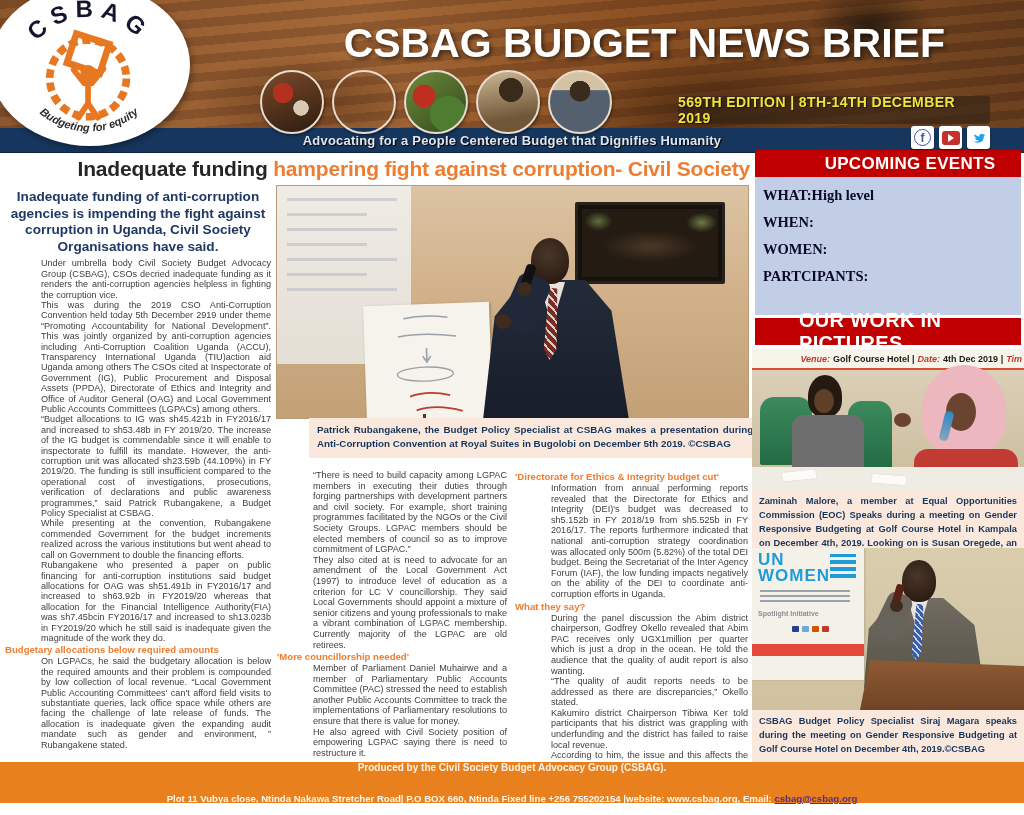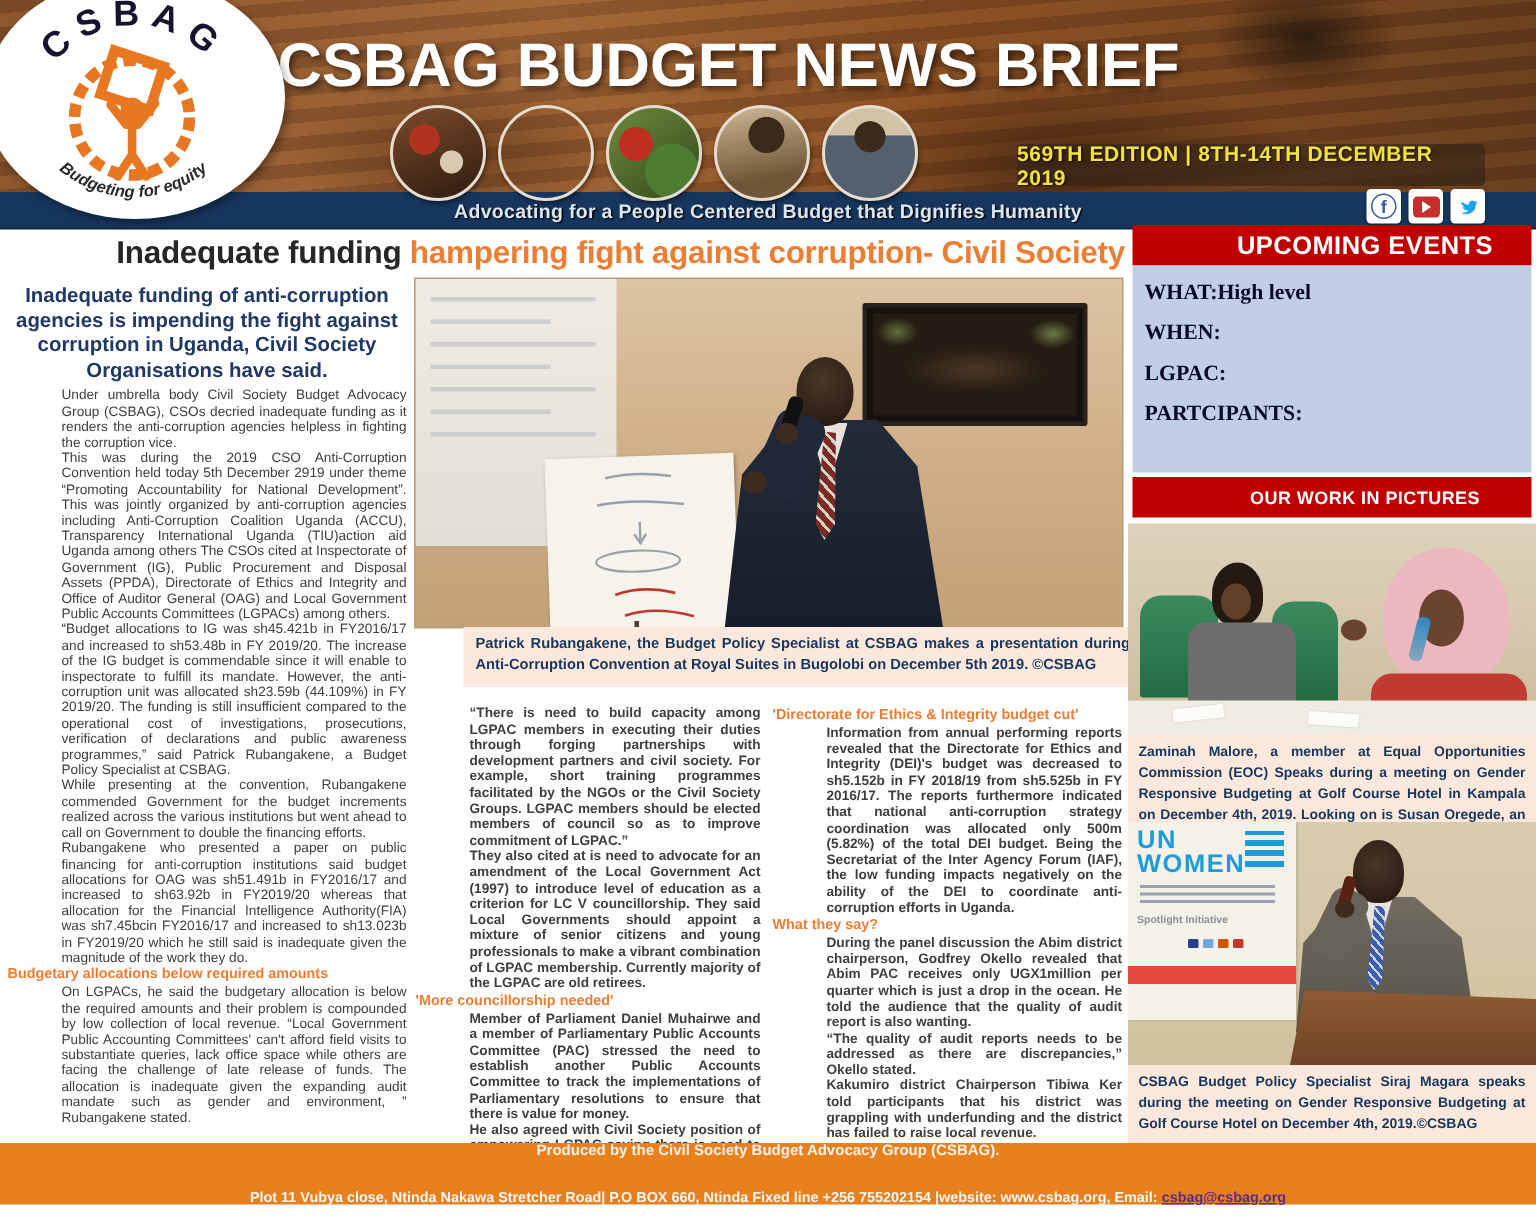--- a/index.html
+++ b/index.html
@@ -15,7 +15,7 @@
       repeating-linear-gradient(175deg, rgba(90,45,18,.35) 0 9px, rgba(150,85,35,.25) 9px 18px),
       linear-gradient(100deg,#8a5730 0%, #a96f3f 35%, #8a5124 60%, #5d3a1e 100%);
   }
-  .news-title { position:absolute; left:185px; top:20px; width:760px; text-align:left;
+  .news-title { position:absolute; left:185px; top:20px; width:760px; text-align:right;
     font-size:41px; font-weight:bold; color:#ffffff; letter-spacing:0px;
     text-shadow:2px 2px 4px rgba(0,0,0,.55); white-space:nowrap; }
   .logo-wrap { position:absolute; left:-10px; top:-16px; width:200px; height:162px;

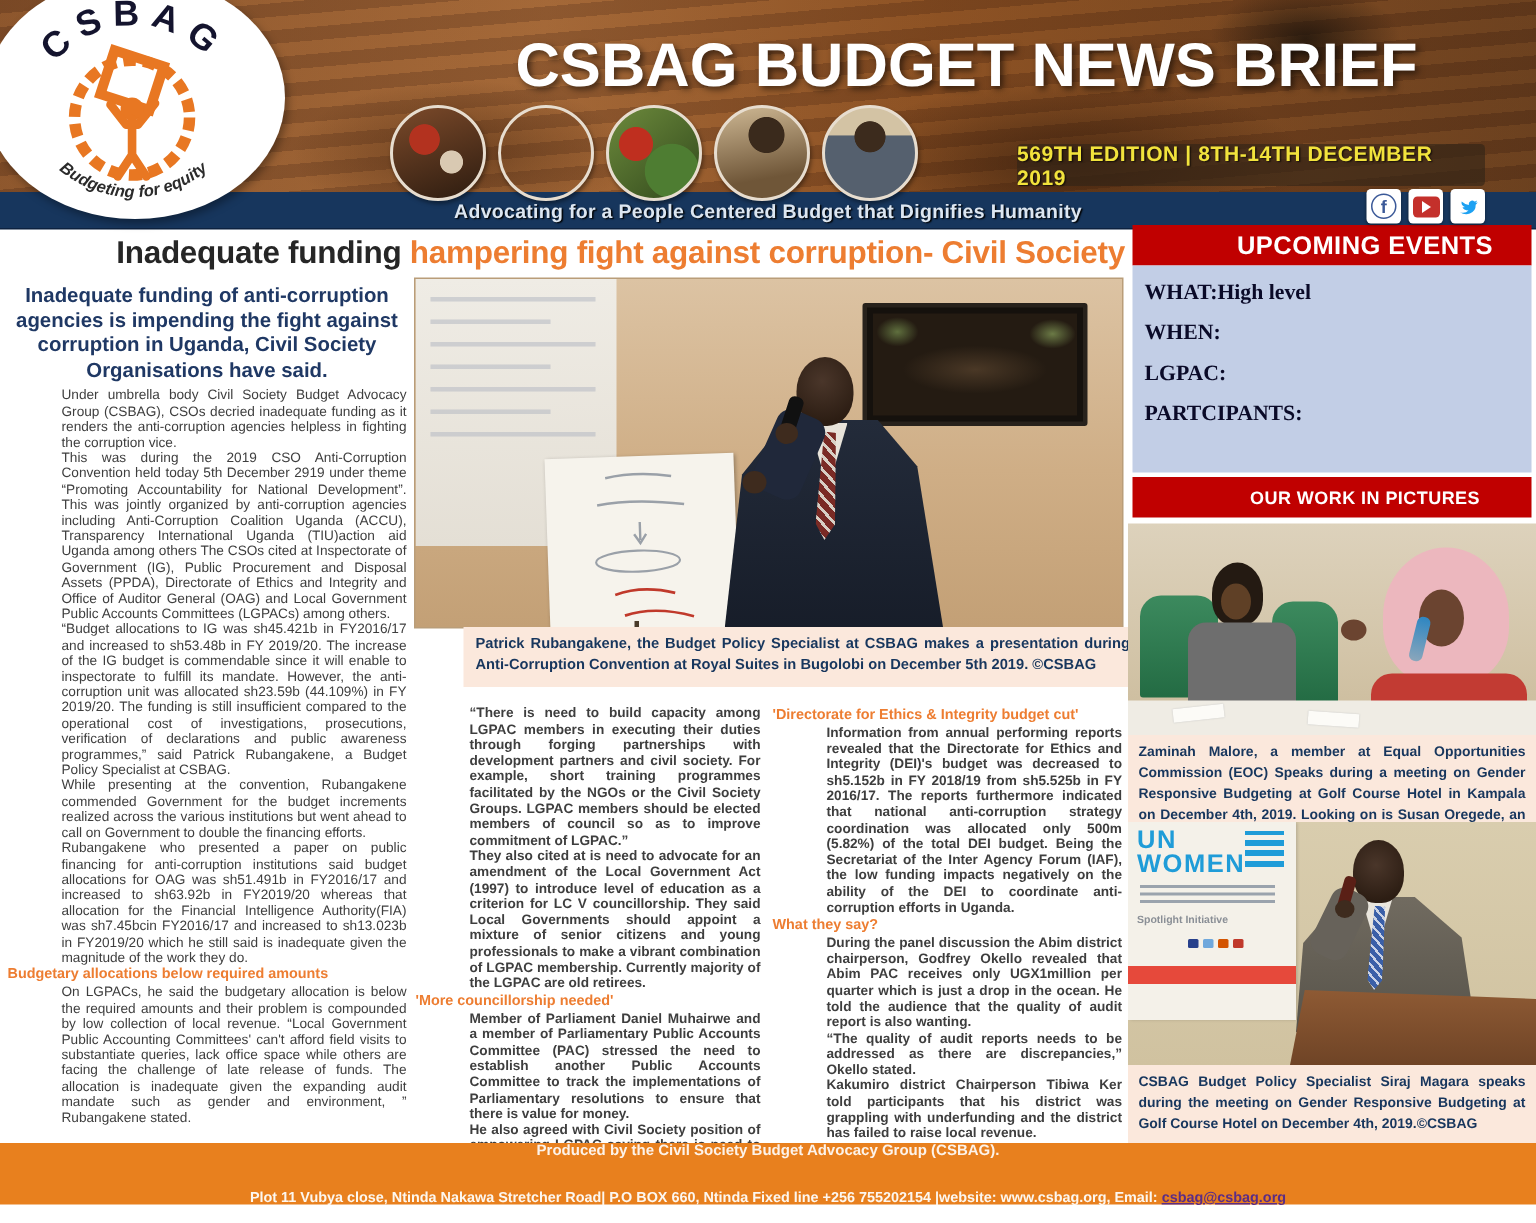--- a/index.html
+++ b/index.html
@@ -280,7 +280,7 @@
   <div class="events-box">
     <div class="event-line">WHAT:High level</div>
     <div class="event-line">WHEN:</div>
-    <div class="event-line">LGPAC:</div>
+    <div class="event-line">WOMEN:</div>
     <div class="event-line">PARTCIPANTS:</div>
   </div>
 

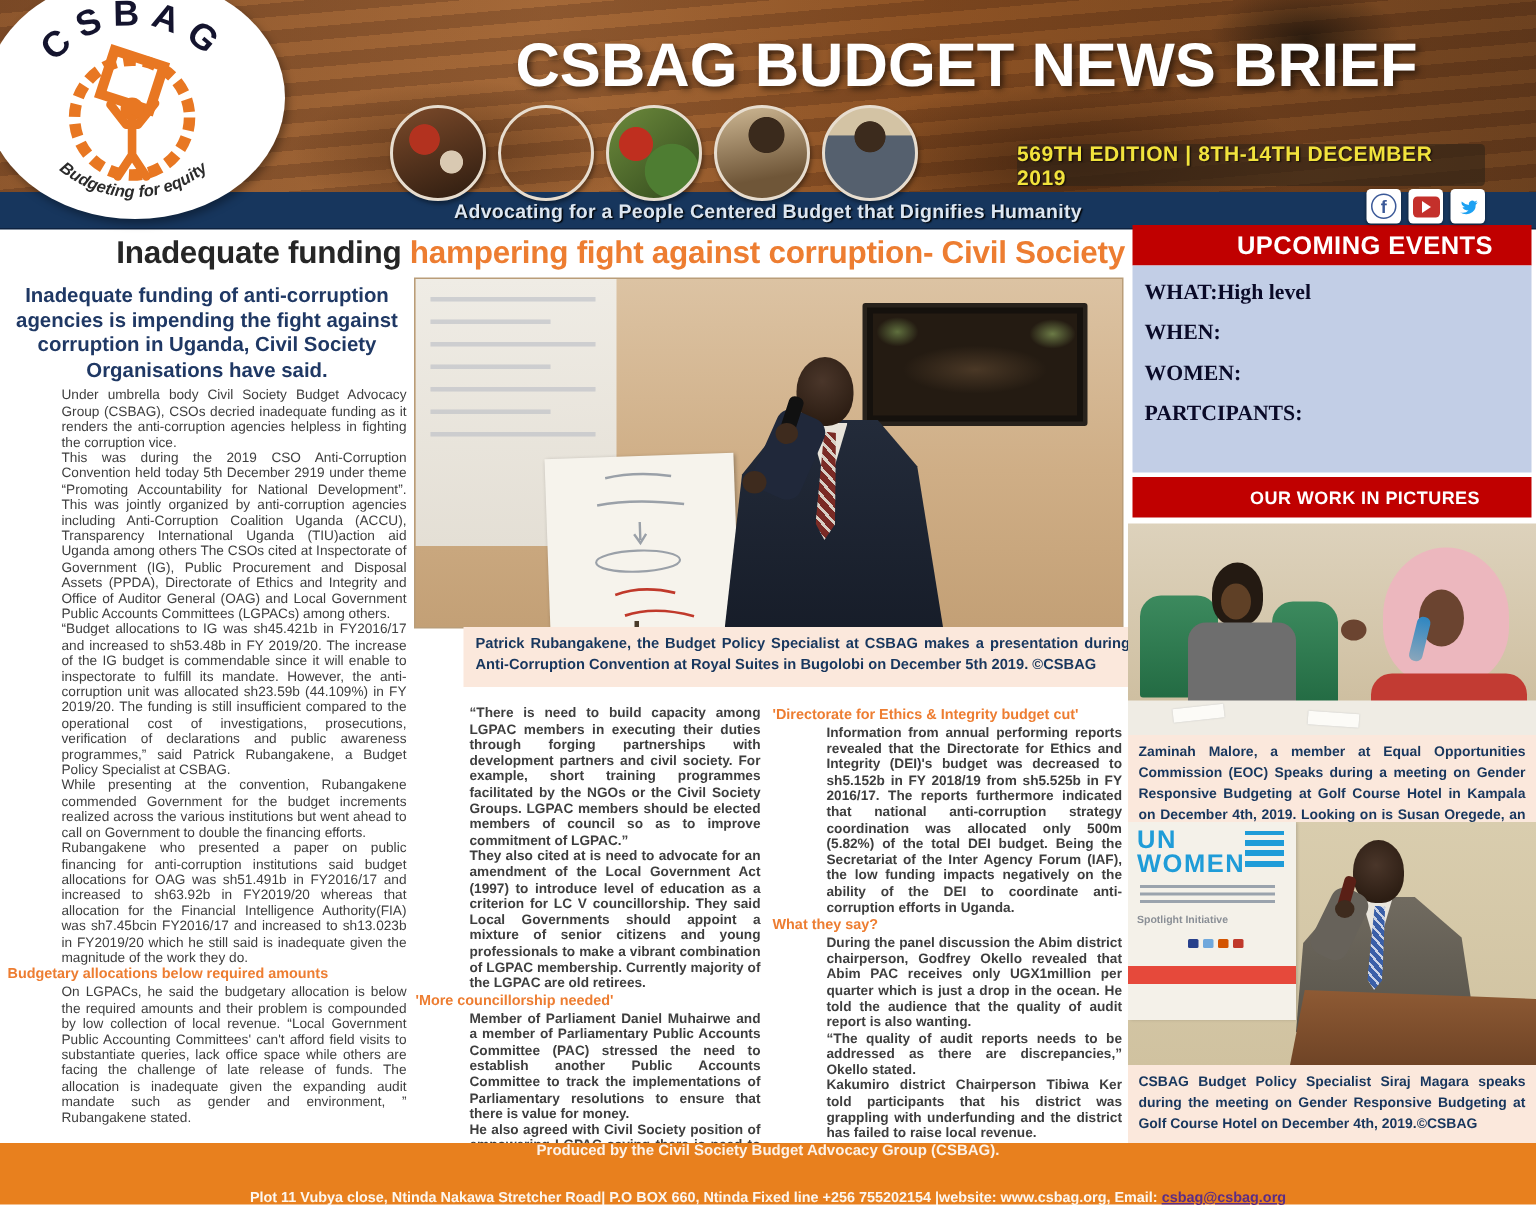--- a/index.html
+++ b/index.html
@@ -94,7 +94,7 @@
   .red-bar { position:absolute; left:755px; width:266px; height:27px; background:#c00000;
     display:flex; align-items:center; justify-content:center; color:#fff; font-weight:bold; font-size:17px; letter-spacing:.3px;padding-left:44px; }
   .events-bar { top:150px; }
-  .work-bar { top:318px; font-size:12px; }
+  .work-bar { top:318px; font-size:20px; }
   .events-box { position:absolute; left:755px; top:177px; width:266px; height:138px; background:#c2cee6; padding:10px 8px; }
   .event-line { font-family:"Liberation Serif", serif; font-weight:bold; font-size:14.5px; color:#0a0a28; margin-bottom:10px; }
 

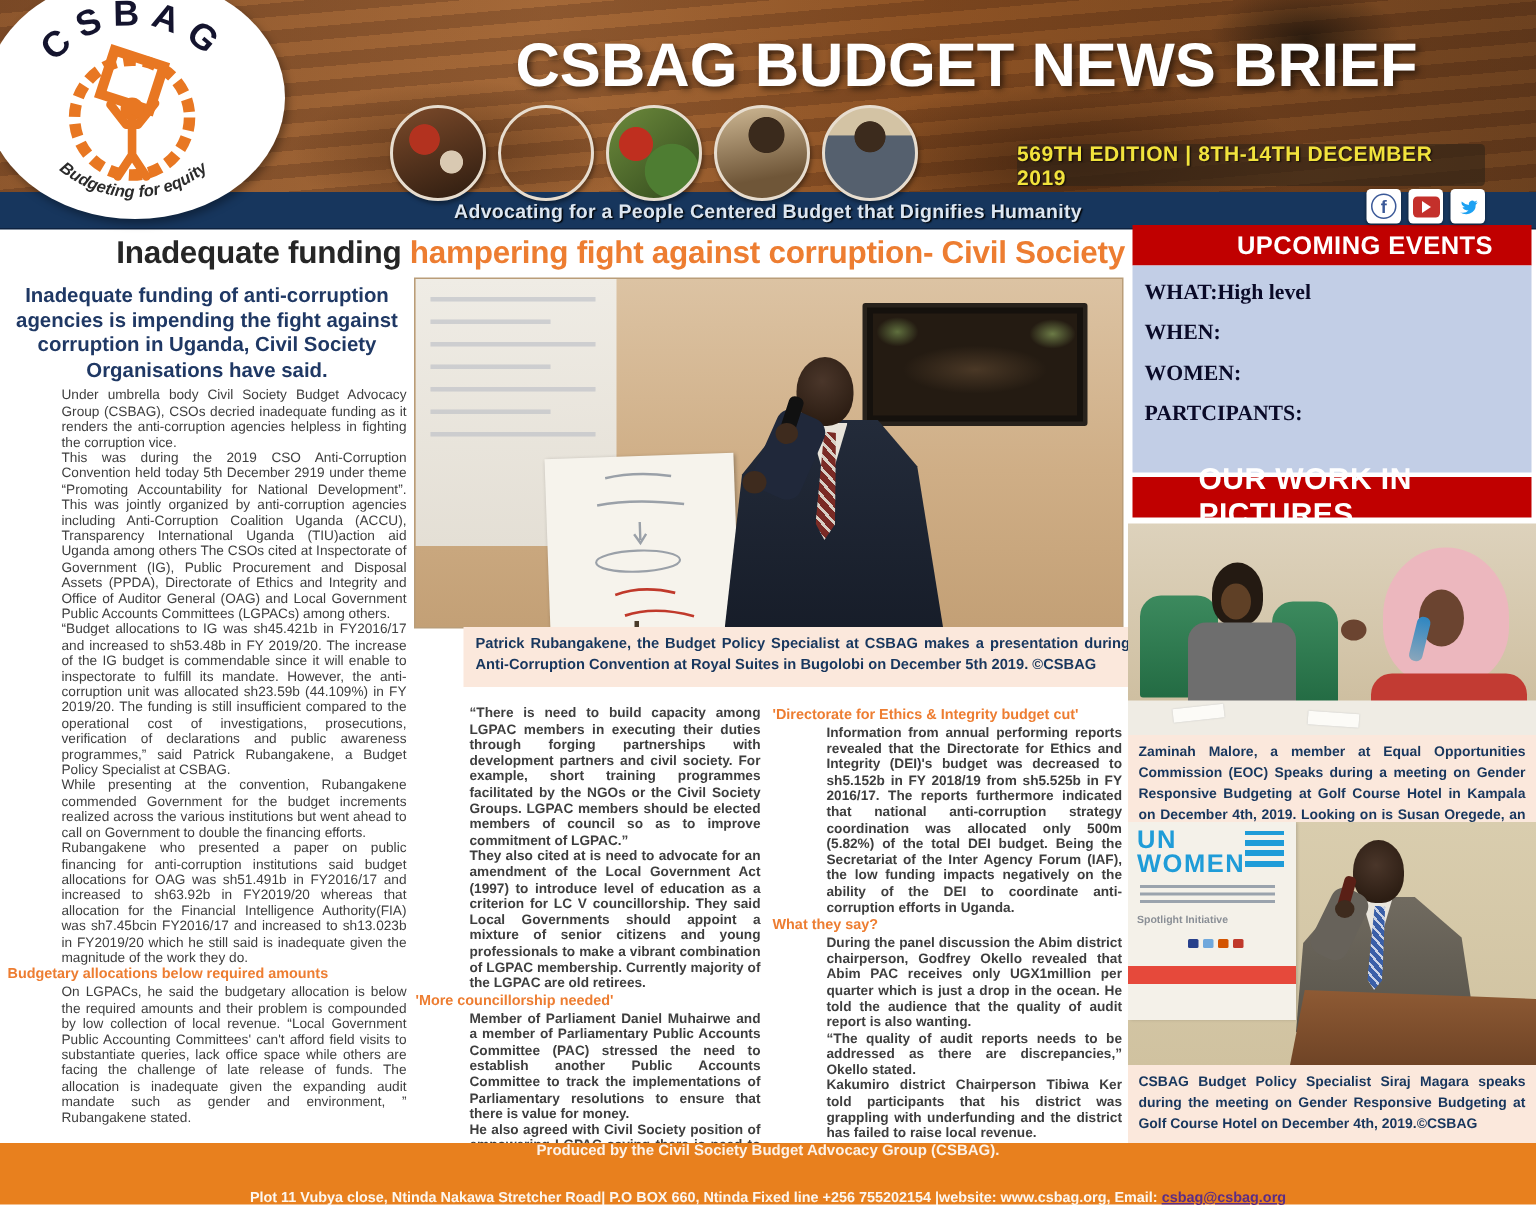--- a/index.html
+++ b/index.html
@@ -287,6 +287,13 @@
   <div class="red-bar work-bar">OUR WORK IN PICTURES</div>
 
   <div class="side-photo1">
+    <div class="p1-banner">
+      <span class="bn-red">Venue:</span>
+      <span class="bn-dark">Golf Course Hotel |</span>
+      <span class="bn-red">Date:</span>
+      <span class="bn-dark">4th Dec 2019 |</span>
+      <span class="bn-red">Tim</span>
+    </div>
     <div class="chair ch1"></div>
     <div class="chair ch2"></div>
     <div class="w1-head"></div>

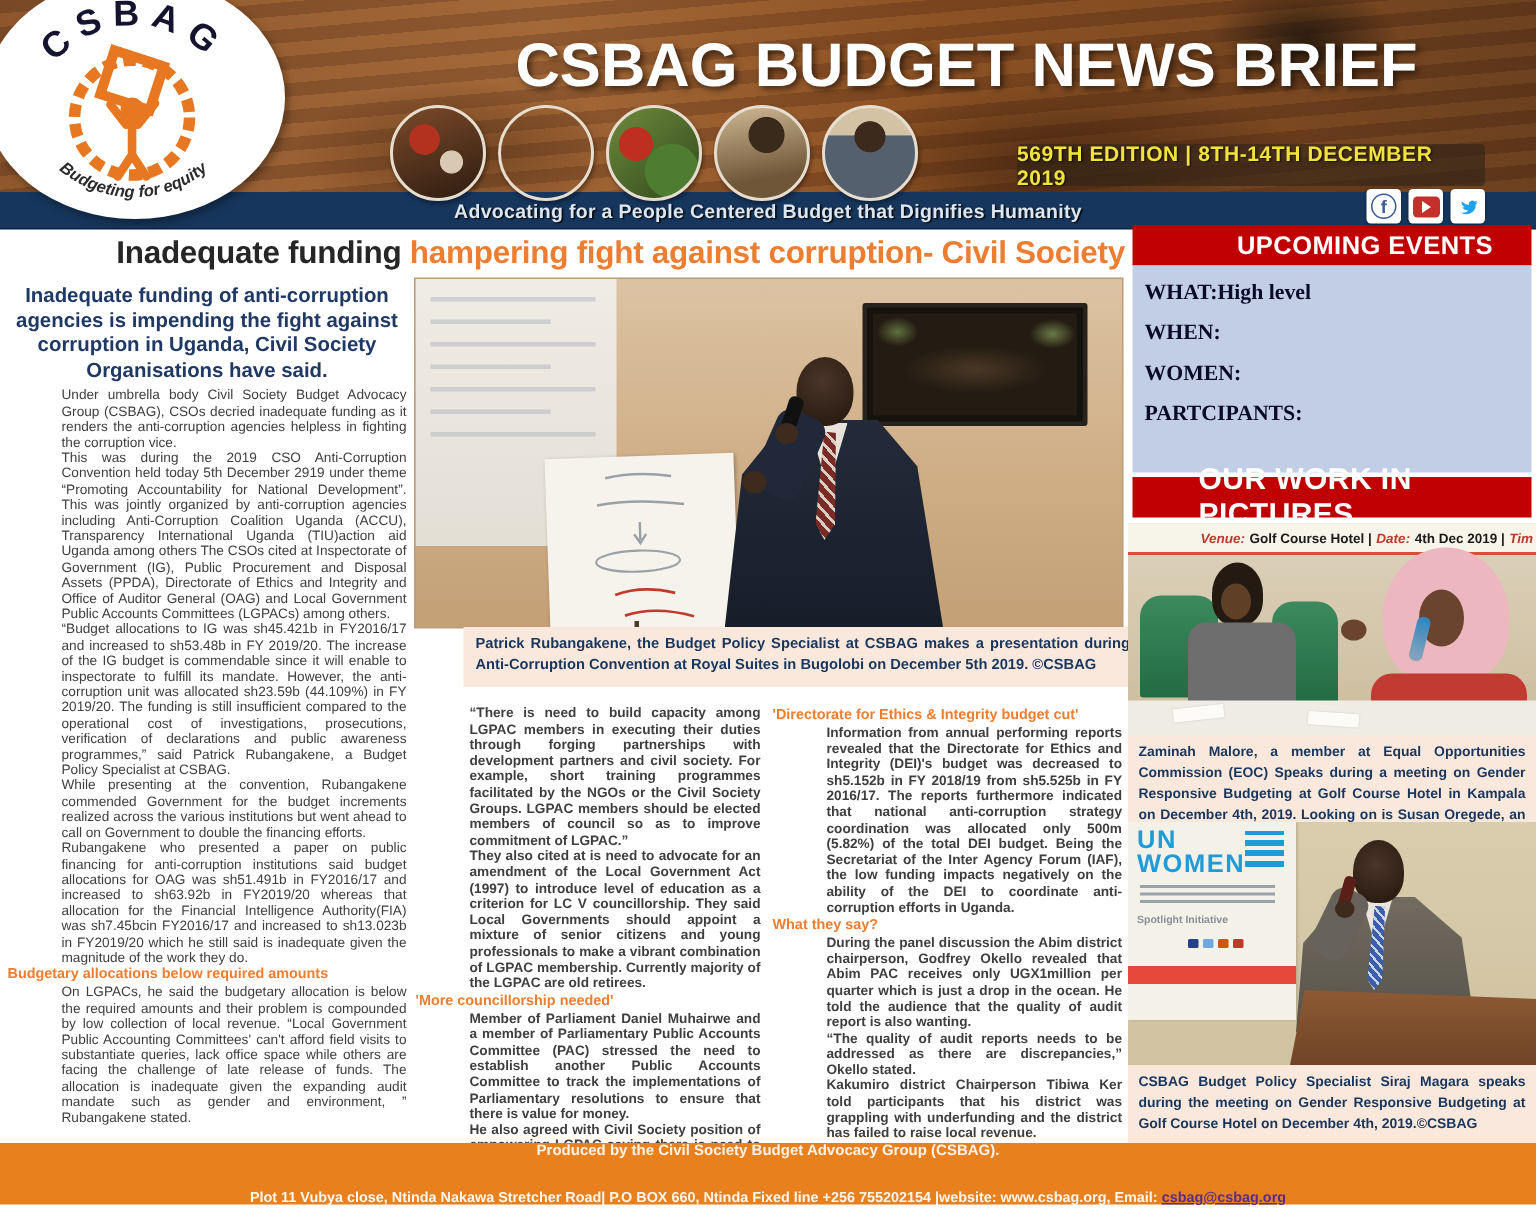--- a/index.html
+++ b/index.html
@@ -88,7 +88,7 @@
   
   .col-a { position:absolute; left:277px; top:470px; width:230px; }
   .col-b { position:absolute; left:515px; top:470px; width:233px; }
-  .col-a .body-p, .col-b .body-p { line-height:10.6px;font-weight:bold; }
+  .col-a .body-p, .col-b .body-p { line-height:10.6px; }
 
   
   .red-bar { position:absolute; left:755px; width:266px; height:27px; background:#c00000;

